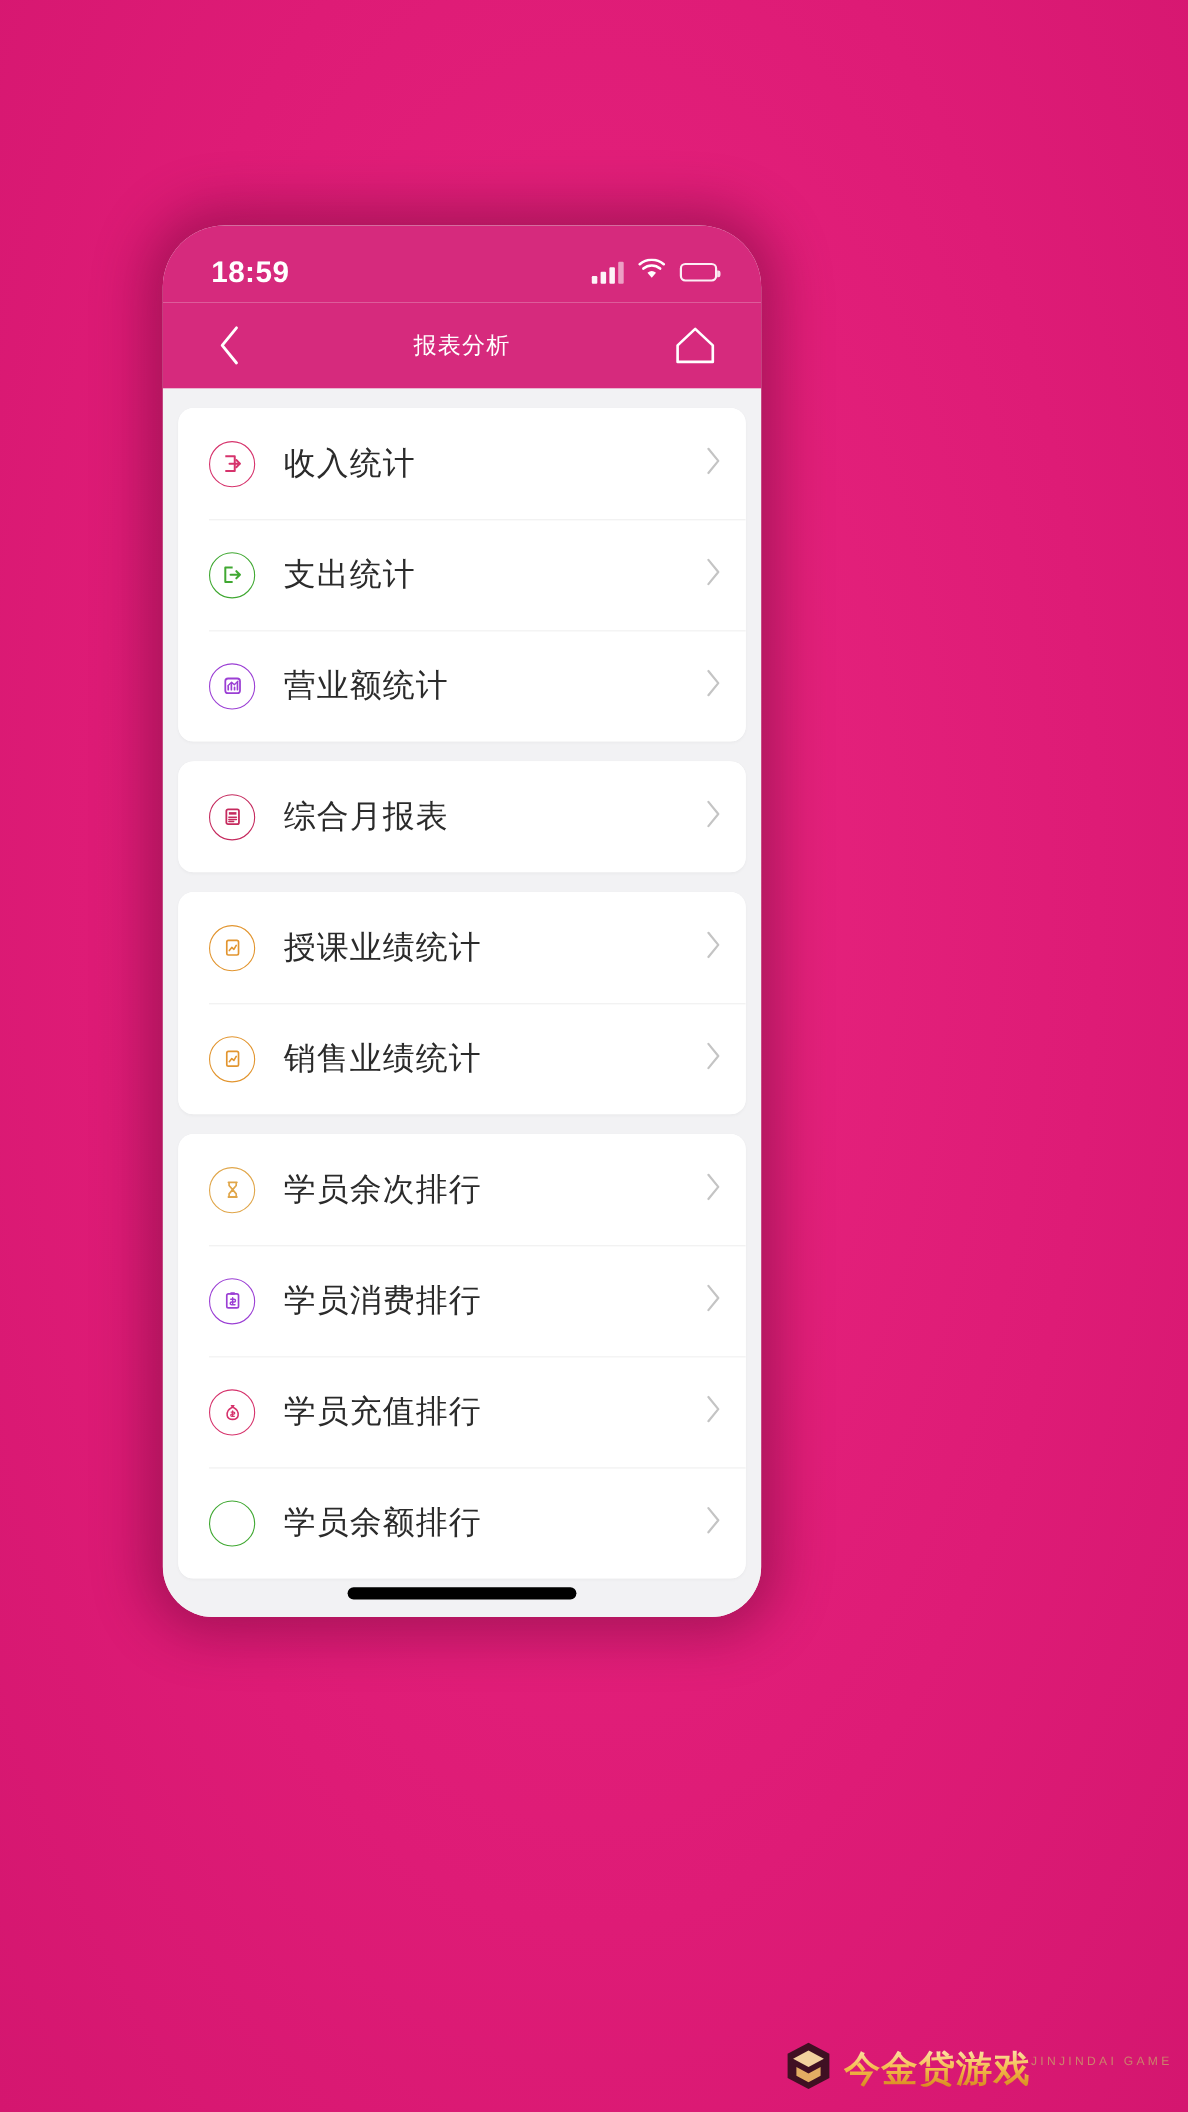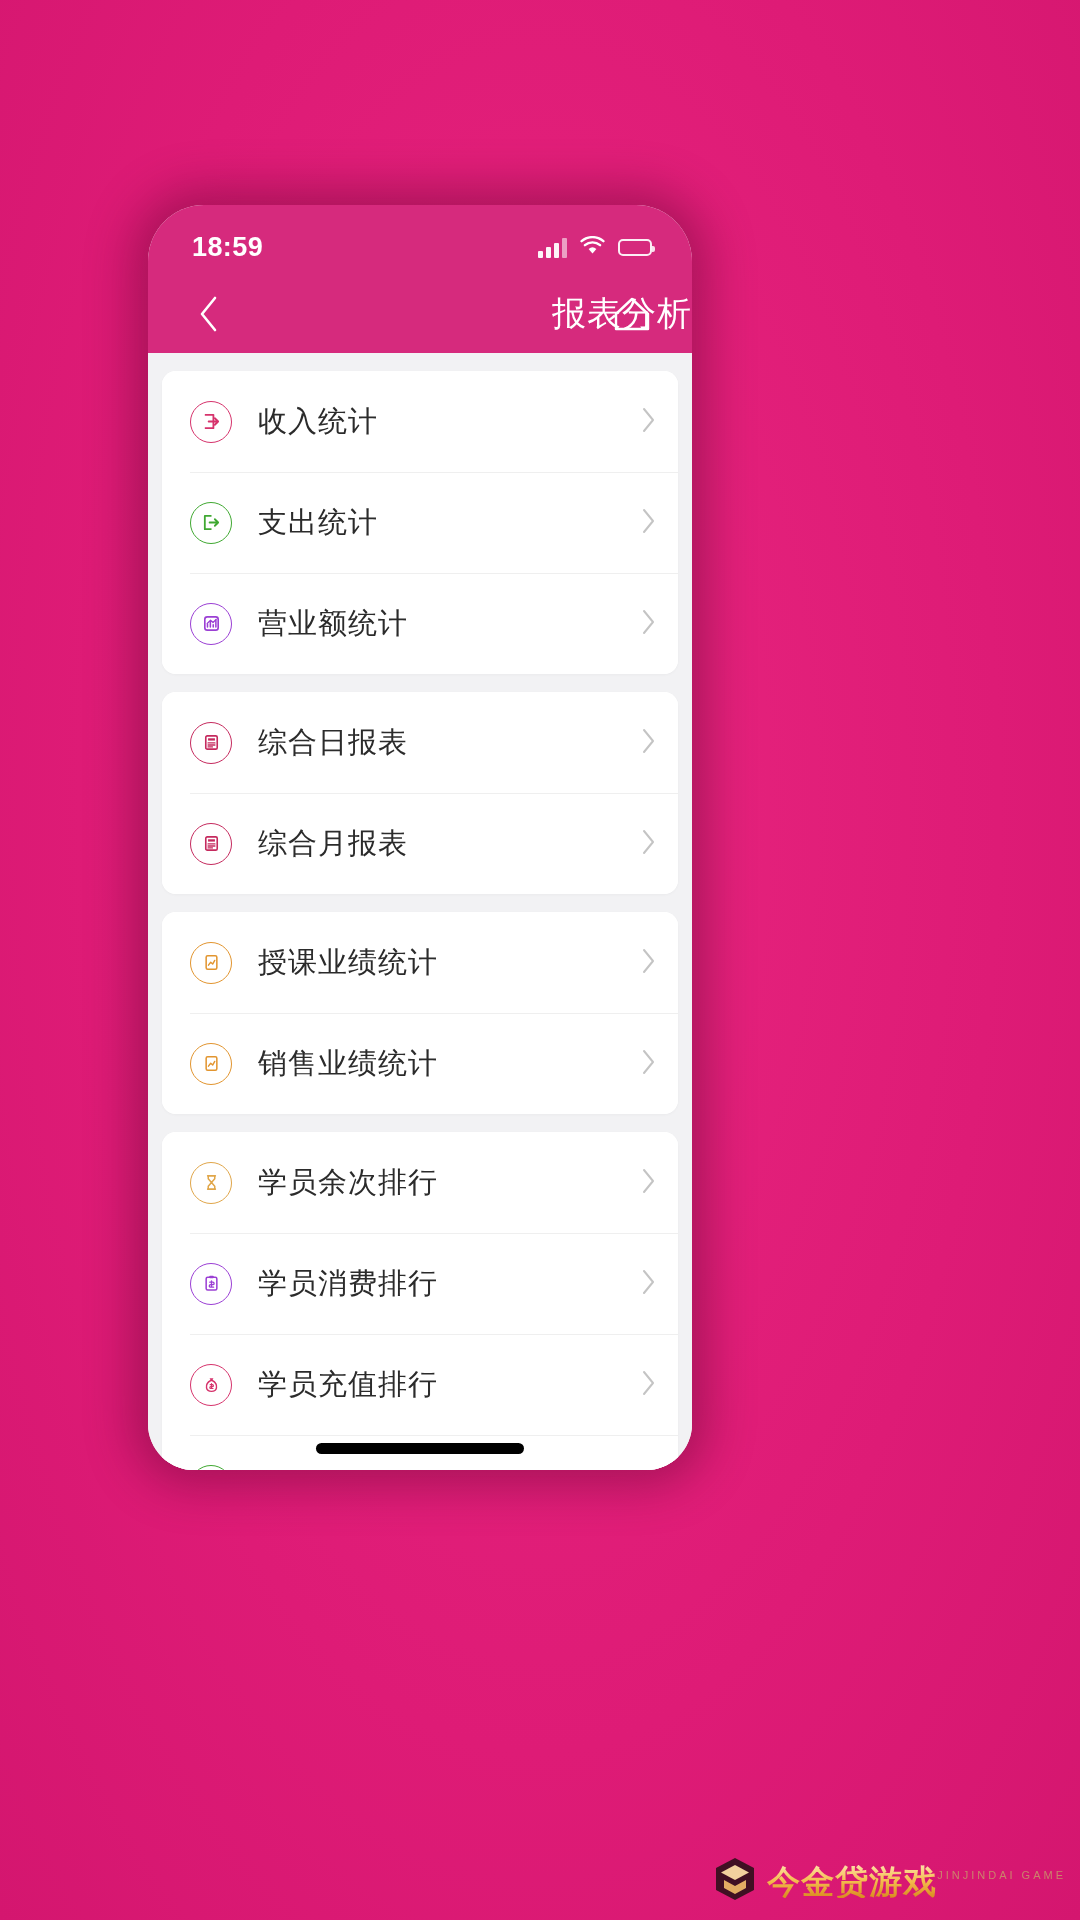--- a/index.html
+++ b/index.html
@@ -108,9 +108,9 @@
   .nav-title {
     position: absolute;
     left: 0; right: 0;
-    text-align: right;
+    text-align: center;
     color: #ffffff;
-    font-size: 34px;
+    font-size: 21px;
     font-weight: 400;
     letter-spacing: 1px;
   }

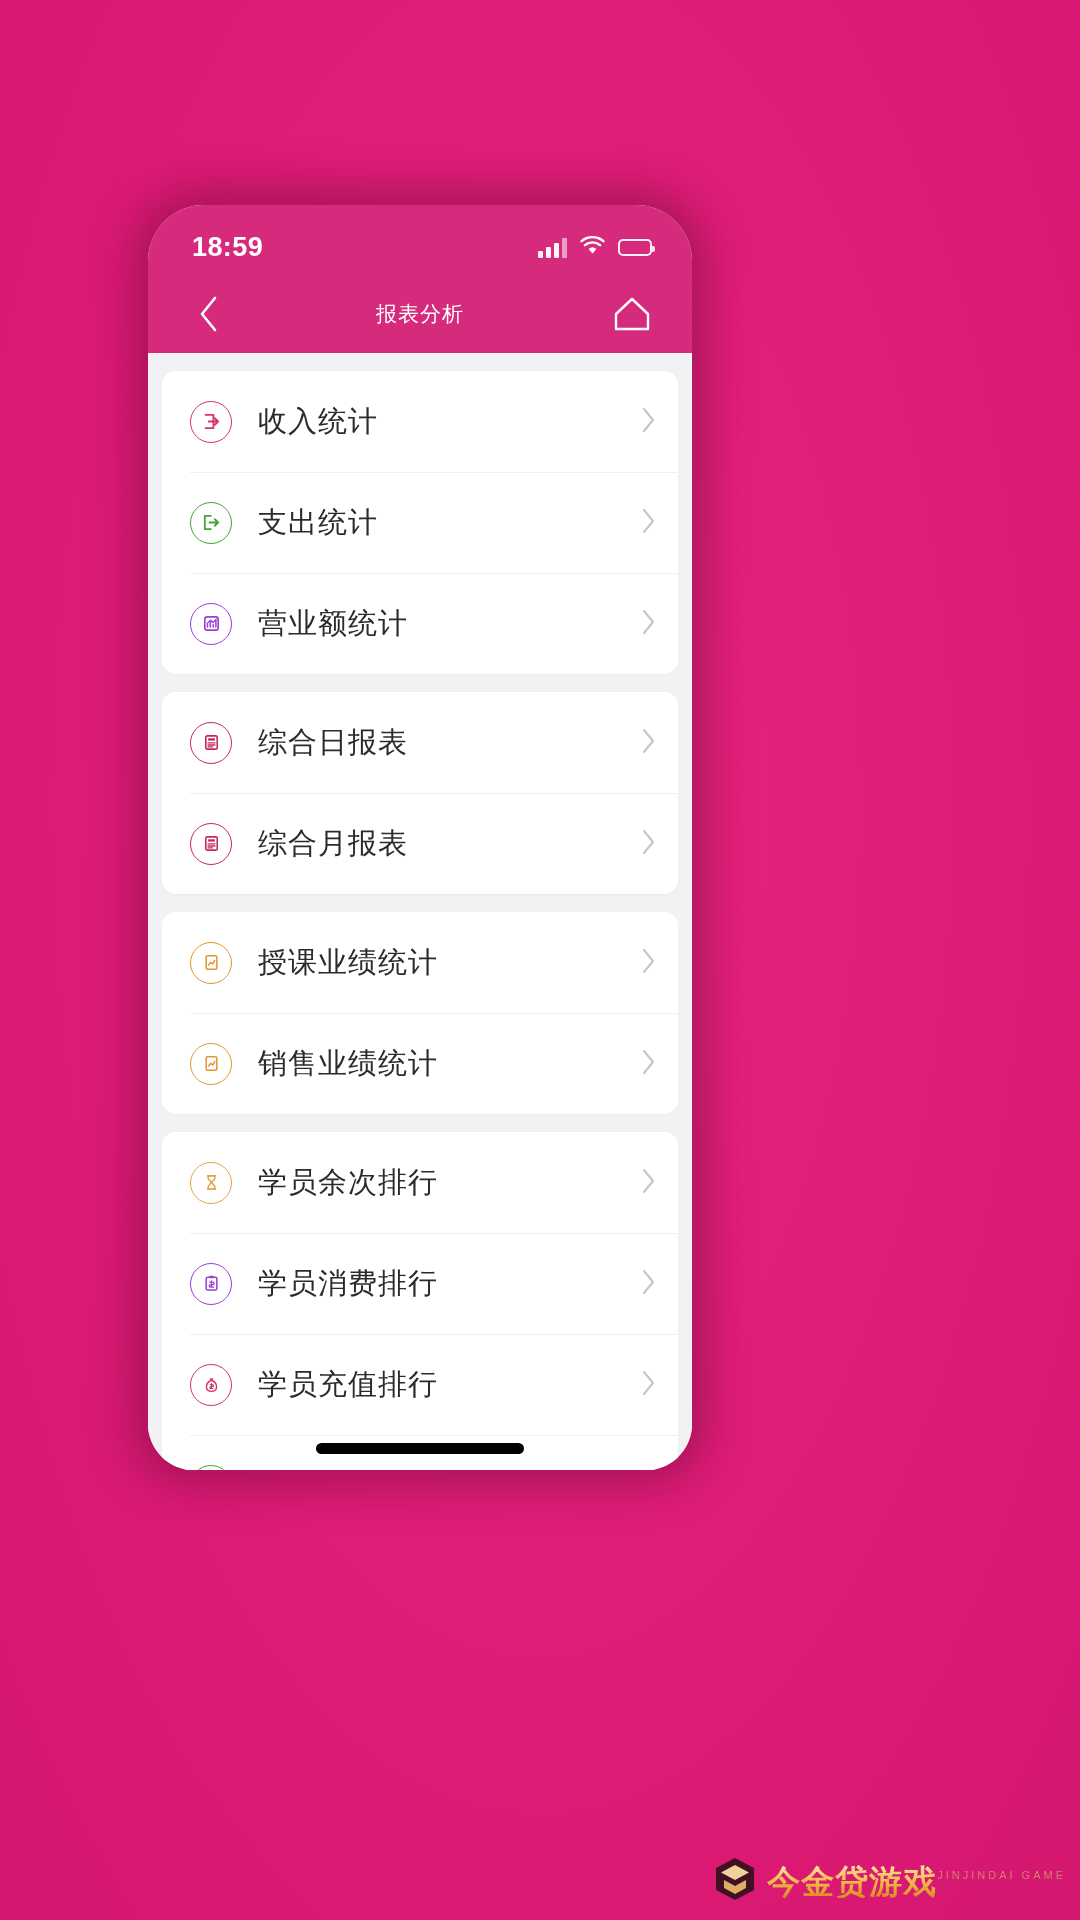--- a/index.html
+++ b/index.html
@@ -316,21 +316,6 @@
     </div>
 
     <div class="card">
-      <div class="row">
-        <span class="row-icon" style="color:#c52a5e">
-          <svg width="21" height="21" viewBox="0 0 22 22">
-            <rect x="5" y="4" width="12" height="14" rx="1.6" stroke="currentColor" stroke-width="1.7" fill="none"></rect>
-            <rect x="7.4" y="6.6" width="7.2" height="2.4" fill="currentColor"></rect>
-            <path d="M7.4 11.4 H14.6 M7.4 13.6 H14.6 M7.4 15.6 H12" stroke="currentColor" stroke-width="1.4" stroke-linecap="round"></path>
-          </svg>
-        </span>
-        <span class="row-label">综合日报表</span>
-        <span class="chev">
-          <svg width="16" height="28" viewBox="0 0 16 28">
-              <path d="M4 3 L13 14 L4 25" stroke="currentColor" stroke-width="2" fill="none" stroke-linecap="round" stroke-linejoin="round"></path>
-            </svg>
-        </span>
-      </div>
       <div class="row">
         <span class="row-icon" style="color:#c52a5e">
           <svg width="21" height="21" viewBox="0 0 22 22">

